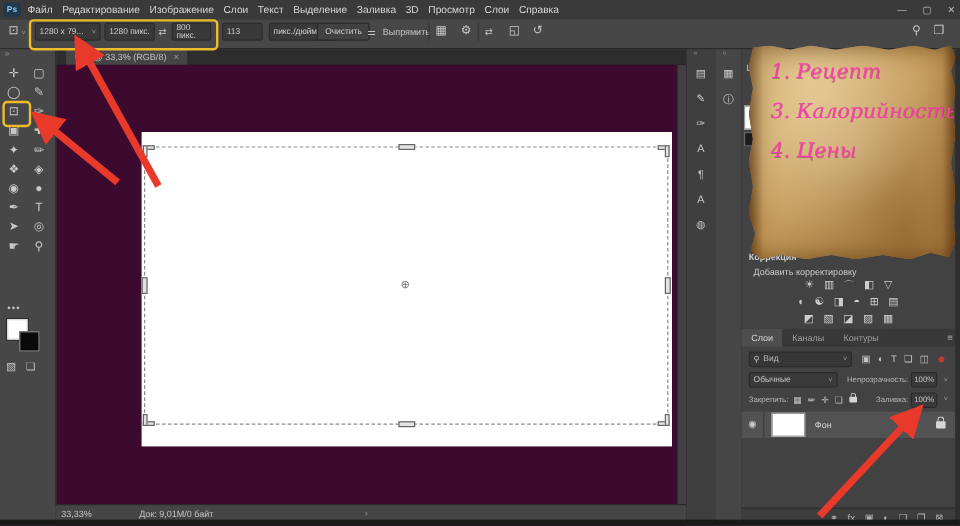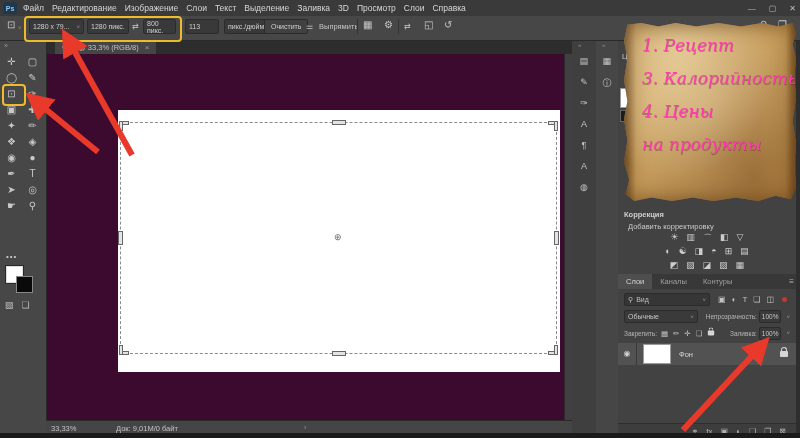--- a/index.html
+++ b/index.html
@@ -73,7 +73,7 @@
   .color-sw1{position:absolute;left:2px;top:48px;width:11px;height:18px;background:#fff;border:1px solid #999;}
   .color-sw2{position:absolute;left:2px;top:70px;width:11px;height:10px;background:#1c1c1c;border:1px solid #666;}
   
-  .parchment{position:absolute;left:624px;top:23px;width:172px;height:178px;z-index:6;
+  .parchment{position:absolute;left:624px;top:38px;width:172px;height:178px;z-index:6;
      background:
        radial-gradient(ellipse at 30% 15%, rgba(255,243,205,.45), rgba(255,243,205,0) 60%),
        radial-gradient(ellipse at 75% 85%, rgba(110,62,15,.5), rgba(110,62,15,0) 65%),

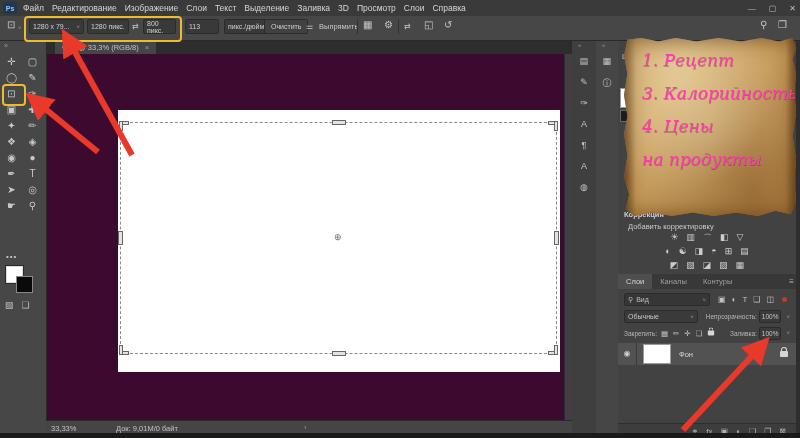--- a/index.html
+++ b/index.html
@@ -387,7 +387,6 @@
       <span>1. Рецепт</span>
       <span>3. Калорийность</span>
       <span>4. Цены</span>
-      <span>на продукты</span>
     </div>
 </div>
 

